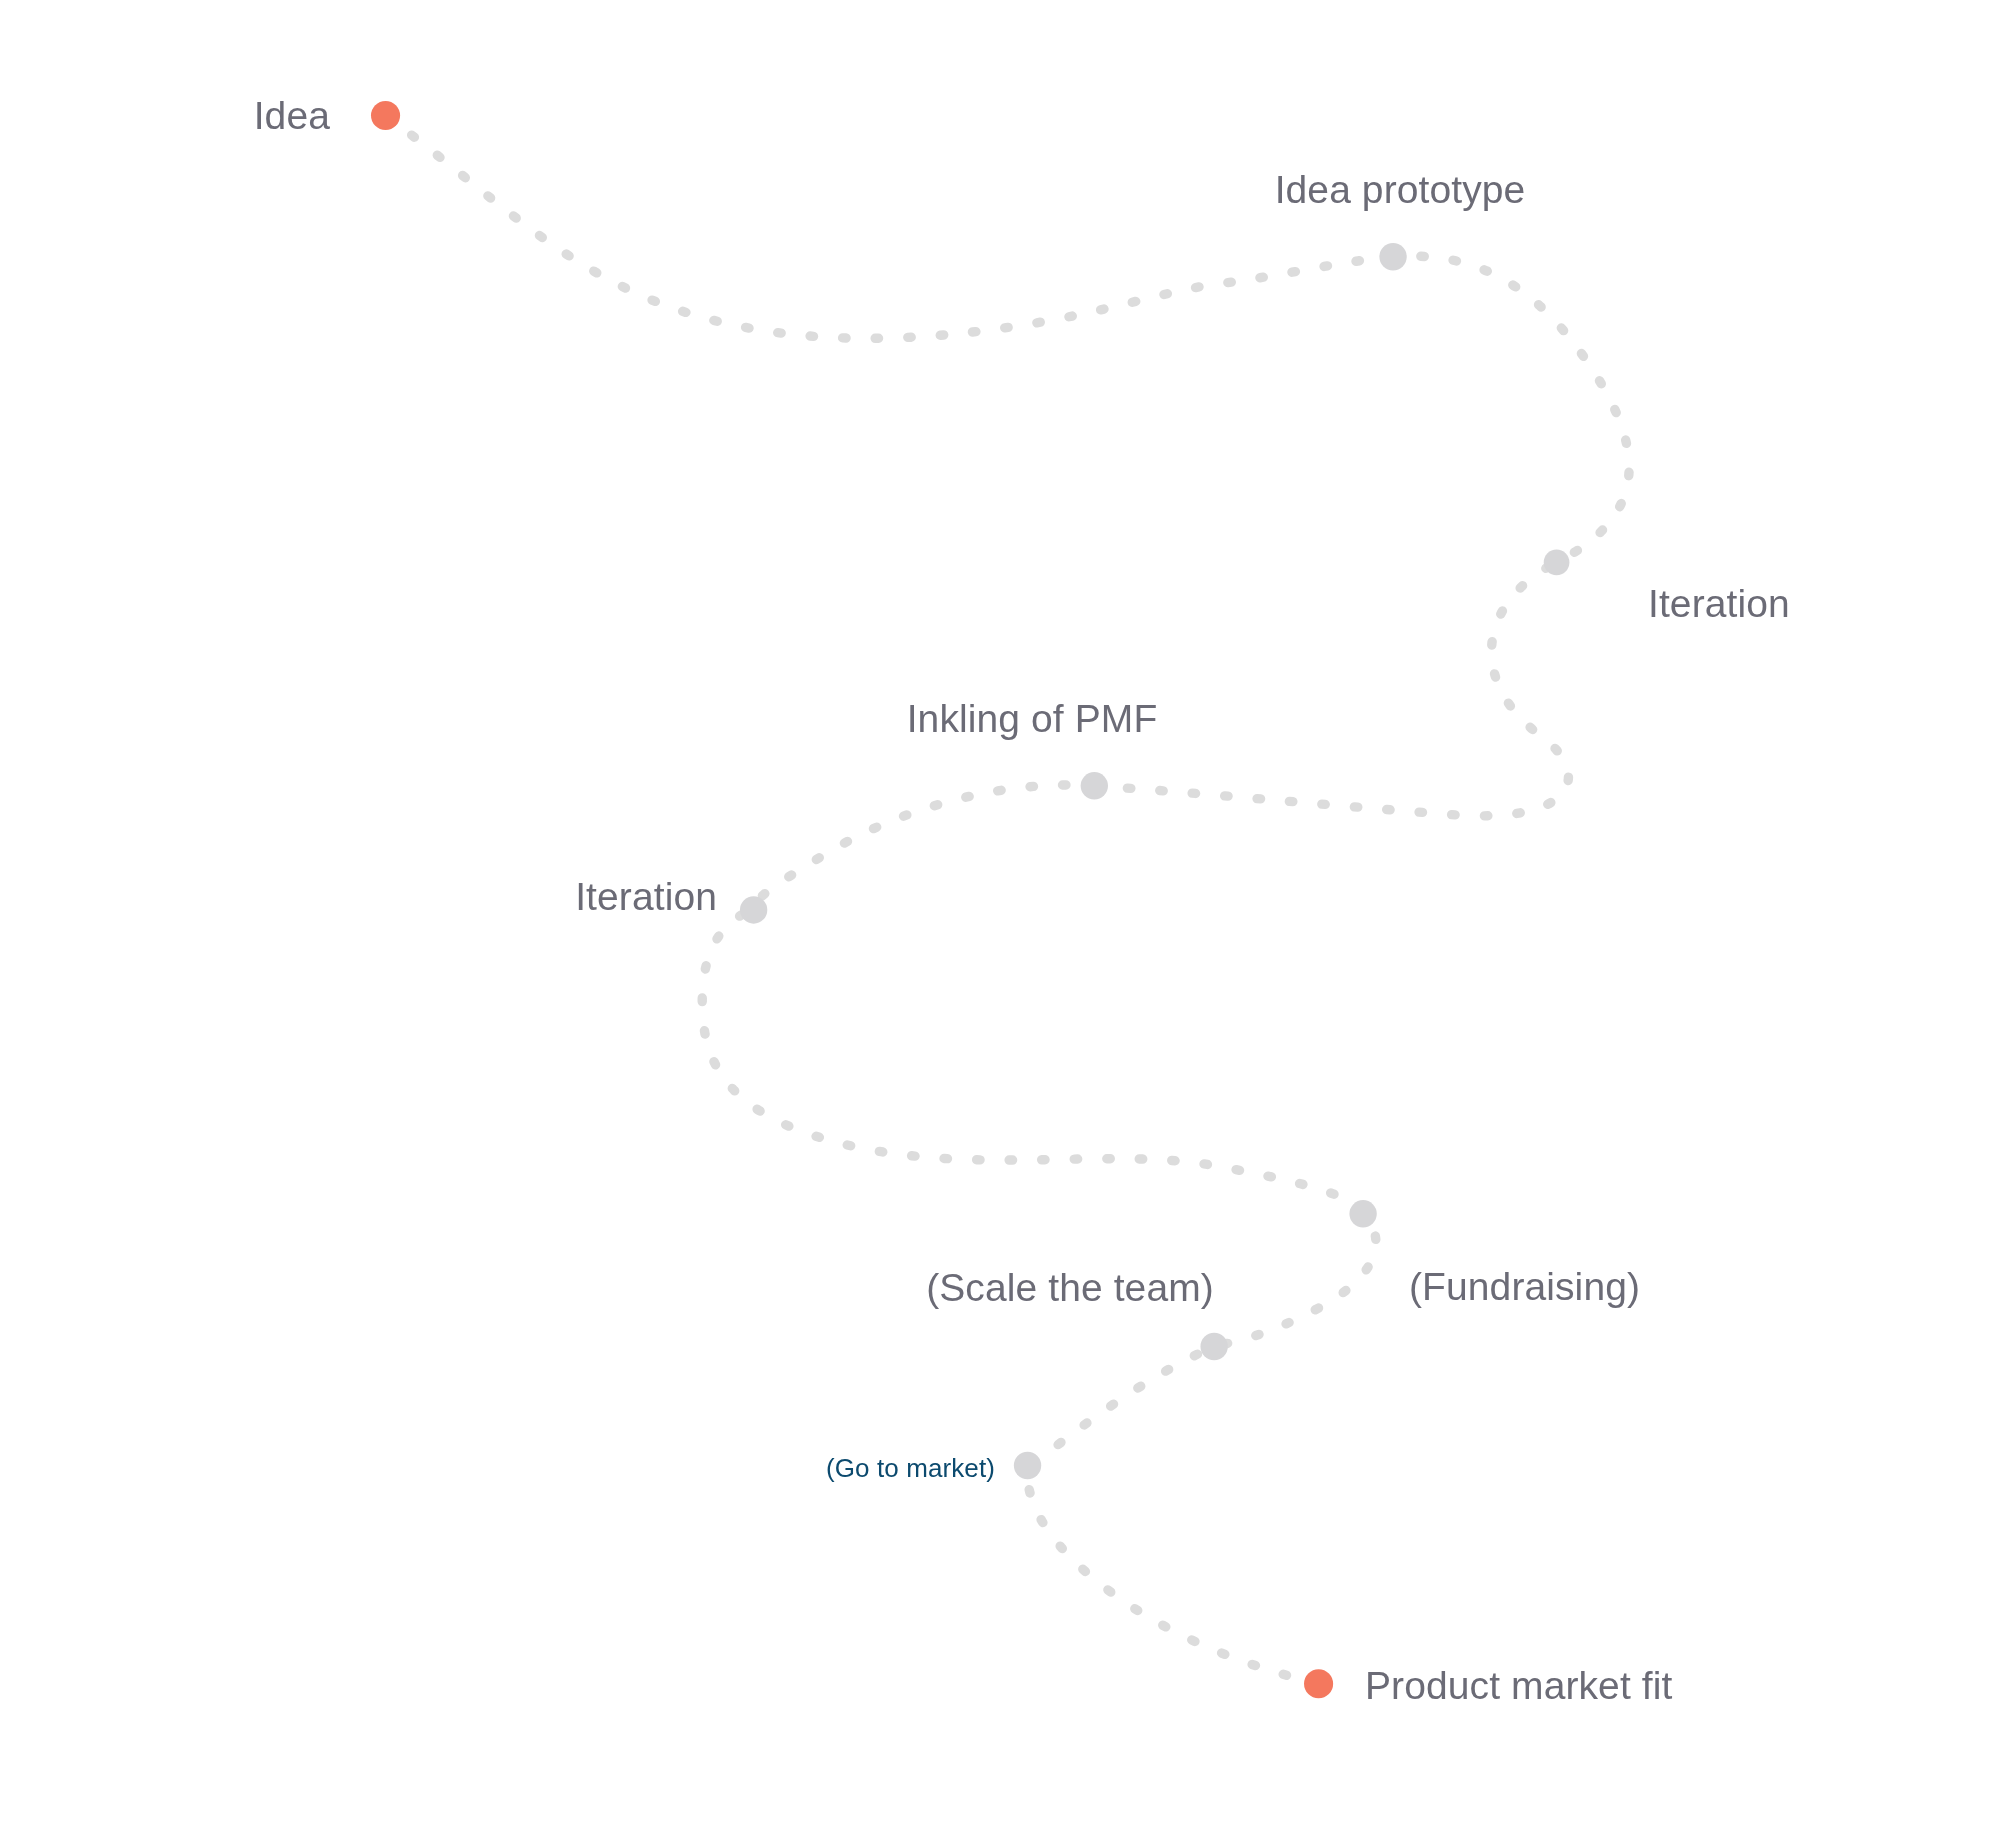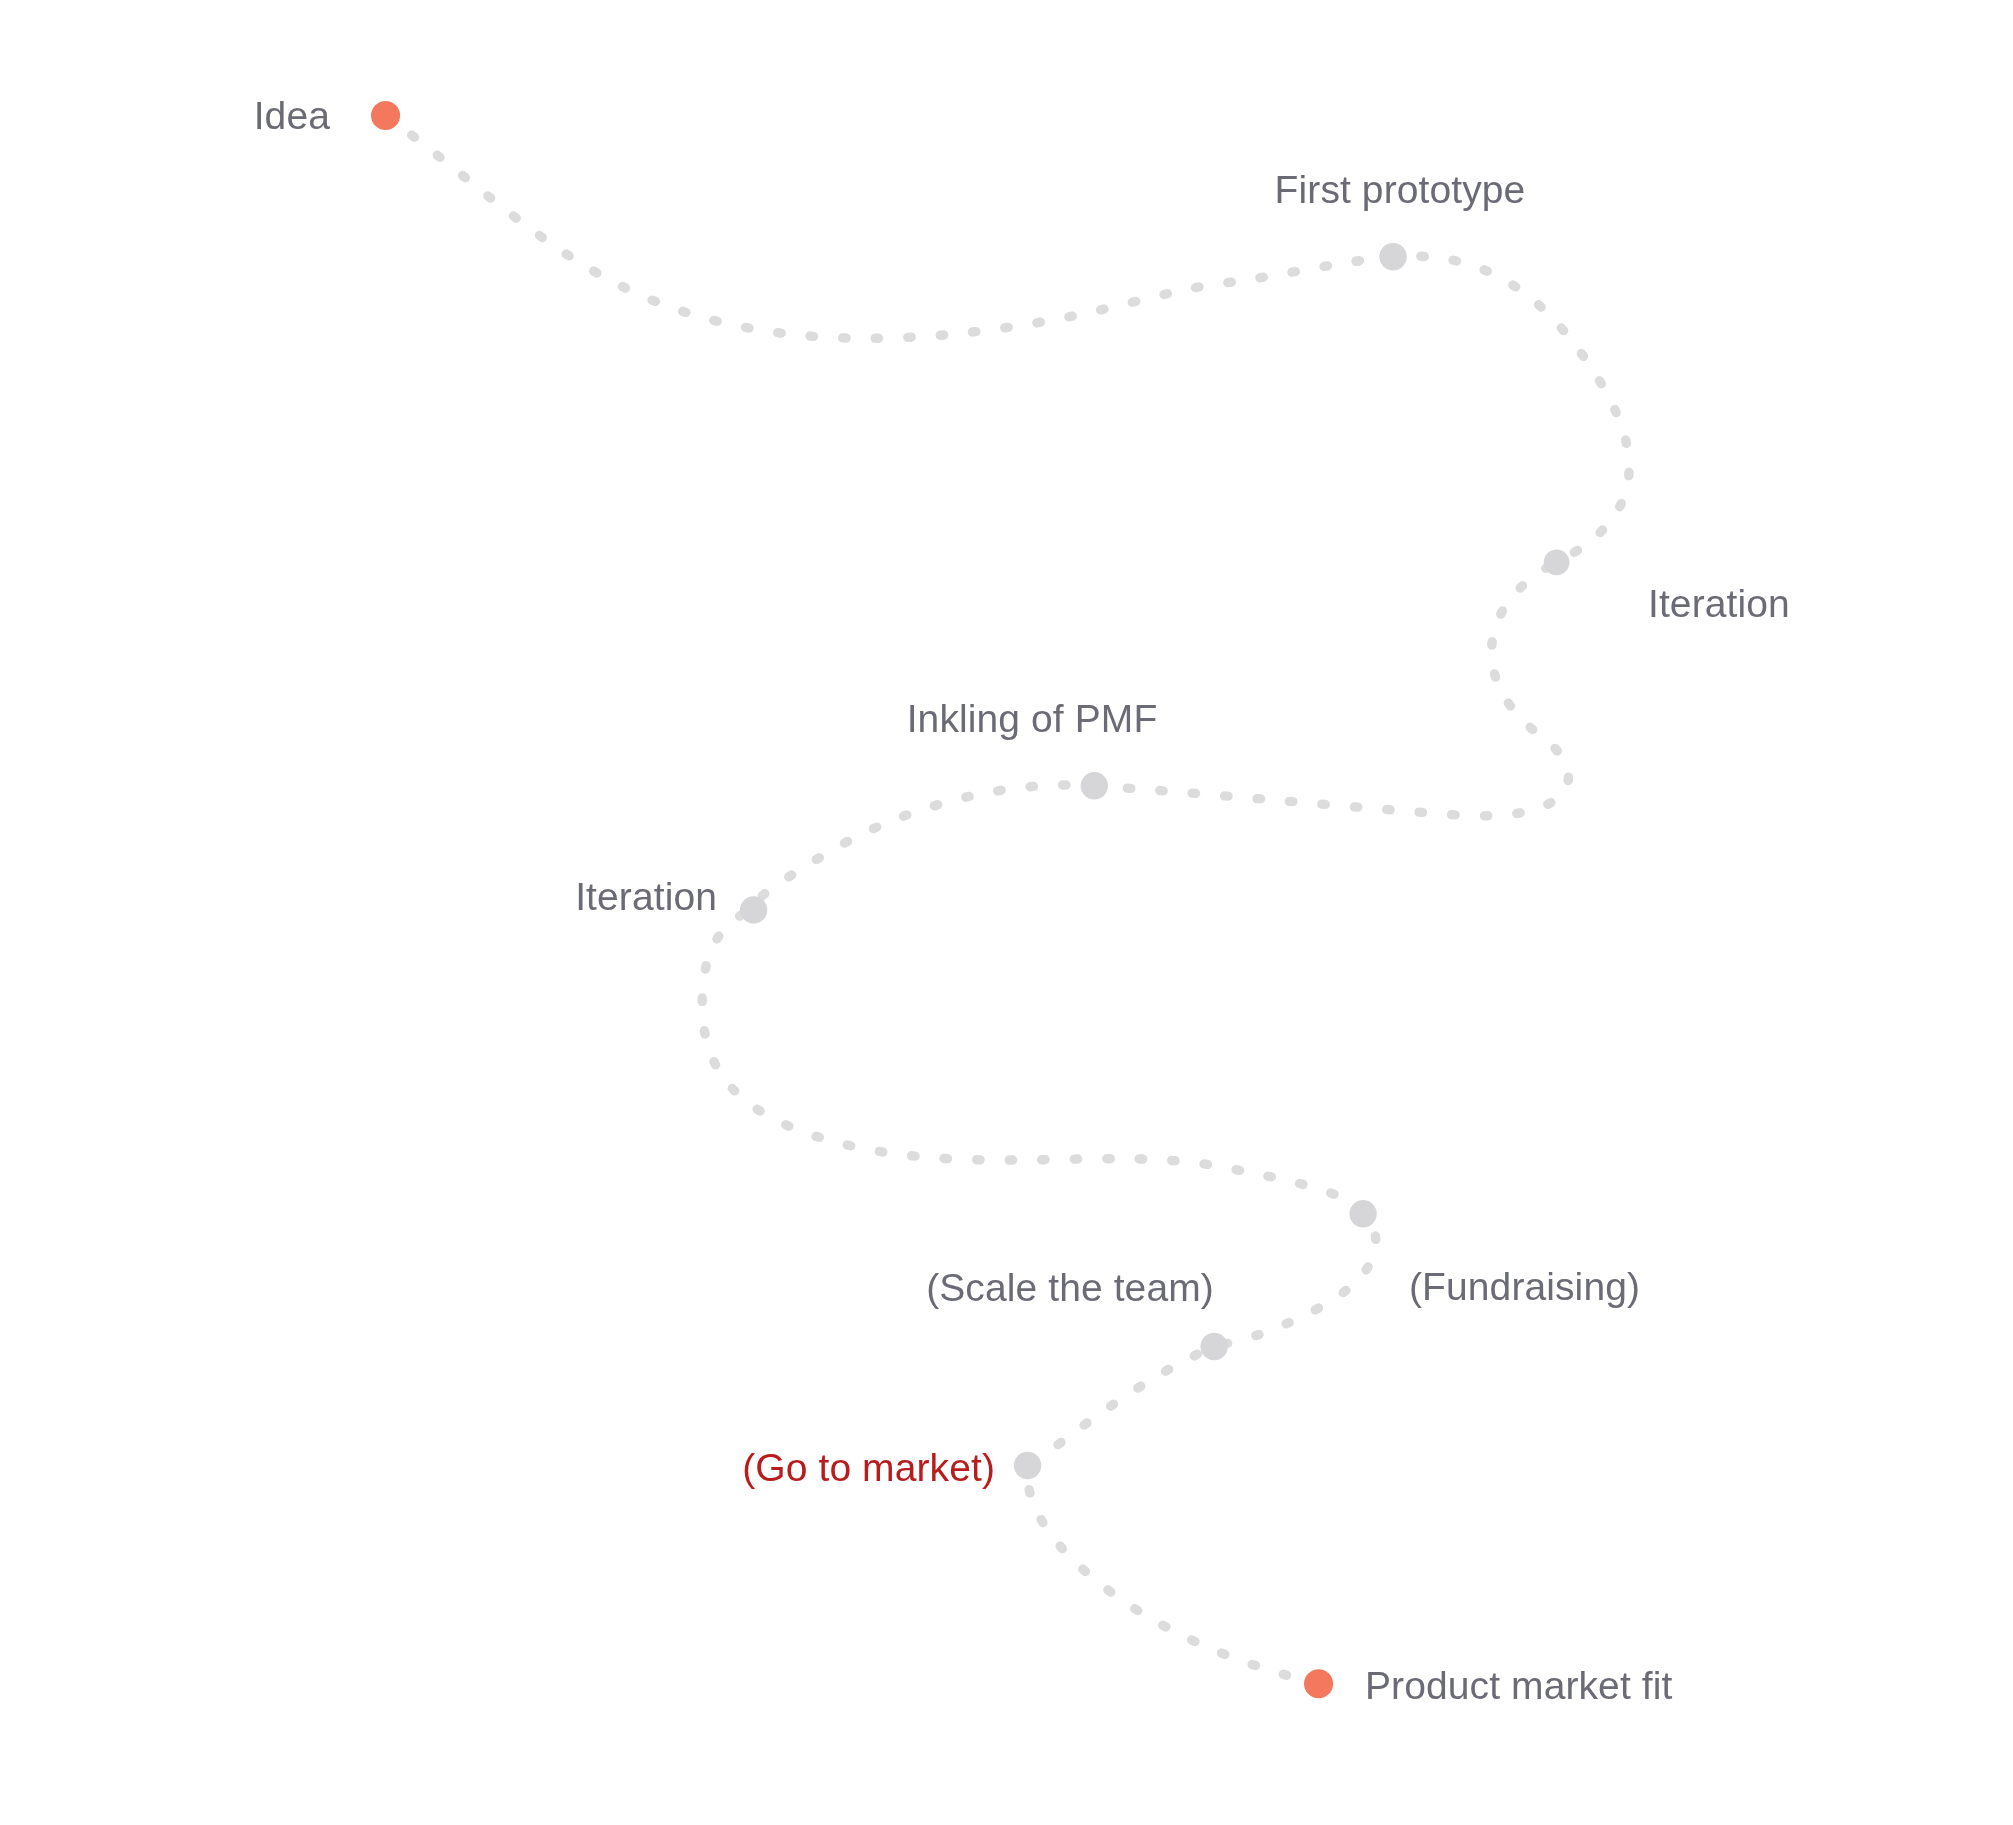--- a/index.html
+++ b/index.html
@@ -66,7 +66,7 @@
 
   <div id="labels-layer">
       <div class="node-label lbl-left" style="left: 330px; top: 116px; color: rgb(107, 107, 118); font-size: 39px;">Idea</div>
-      <div class="node-label lbl-above" style="left: 1400px; top: 212px; color: rgb(107, 107, 118); font-size: 39px;">First prototype</div>
+      <div class="node-label lbl-above" style="left: 1400px; top: 212px; color: rgb(107, 107, 118); font-size: 39px;">Idea prototype</div>
       <div class="node-label lbl-right" style="left: 1648px; top: 556px; color: rgb(107, 107, 118); font-size: 39px; margin-top: 48px;">Iteration</div>
       <div class="node-label lbl-above" style="left: 1032px; top: 741px; color: rgb(107, 107, 118); font-size: 39px;">Inkling of PMF</div>
       <div class="node-label lbl-left" style="left: 717px; top: 897px; color: rgb(107, 107, 118); font-size: 39px;">Iteration</div>

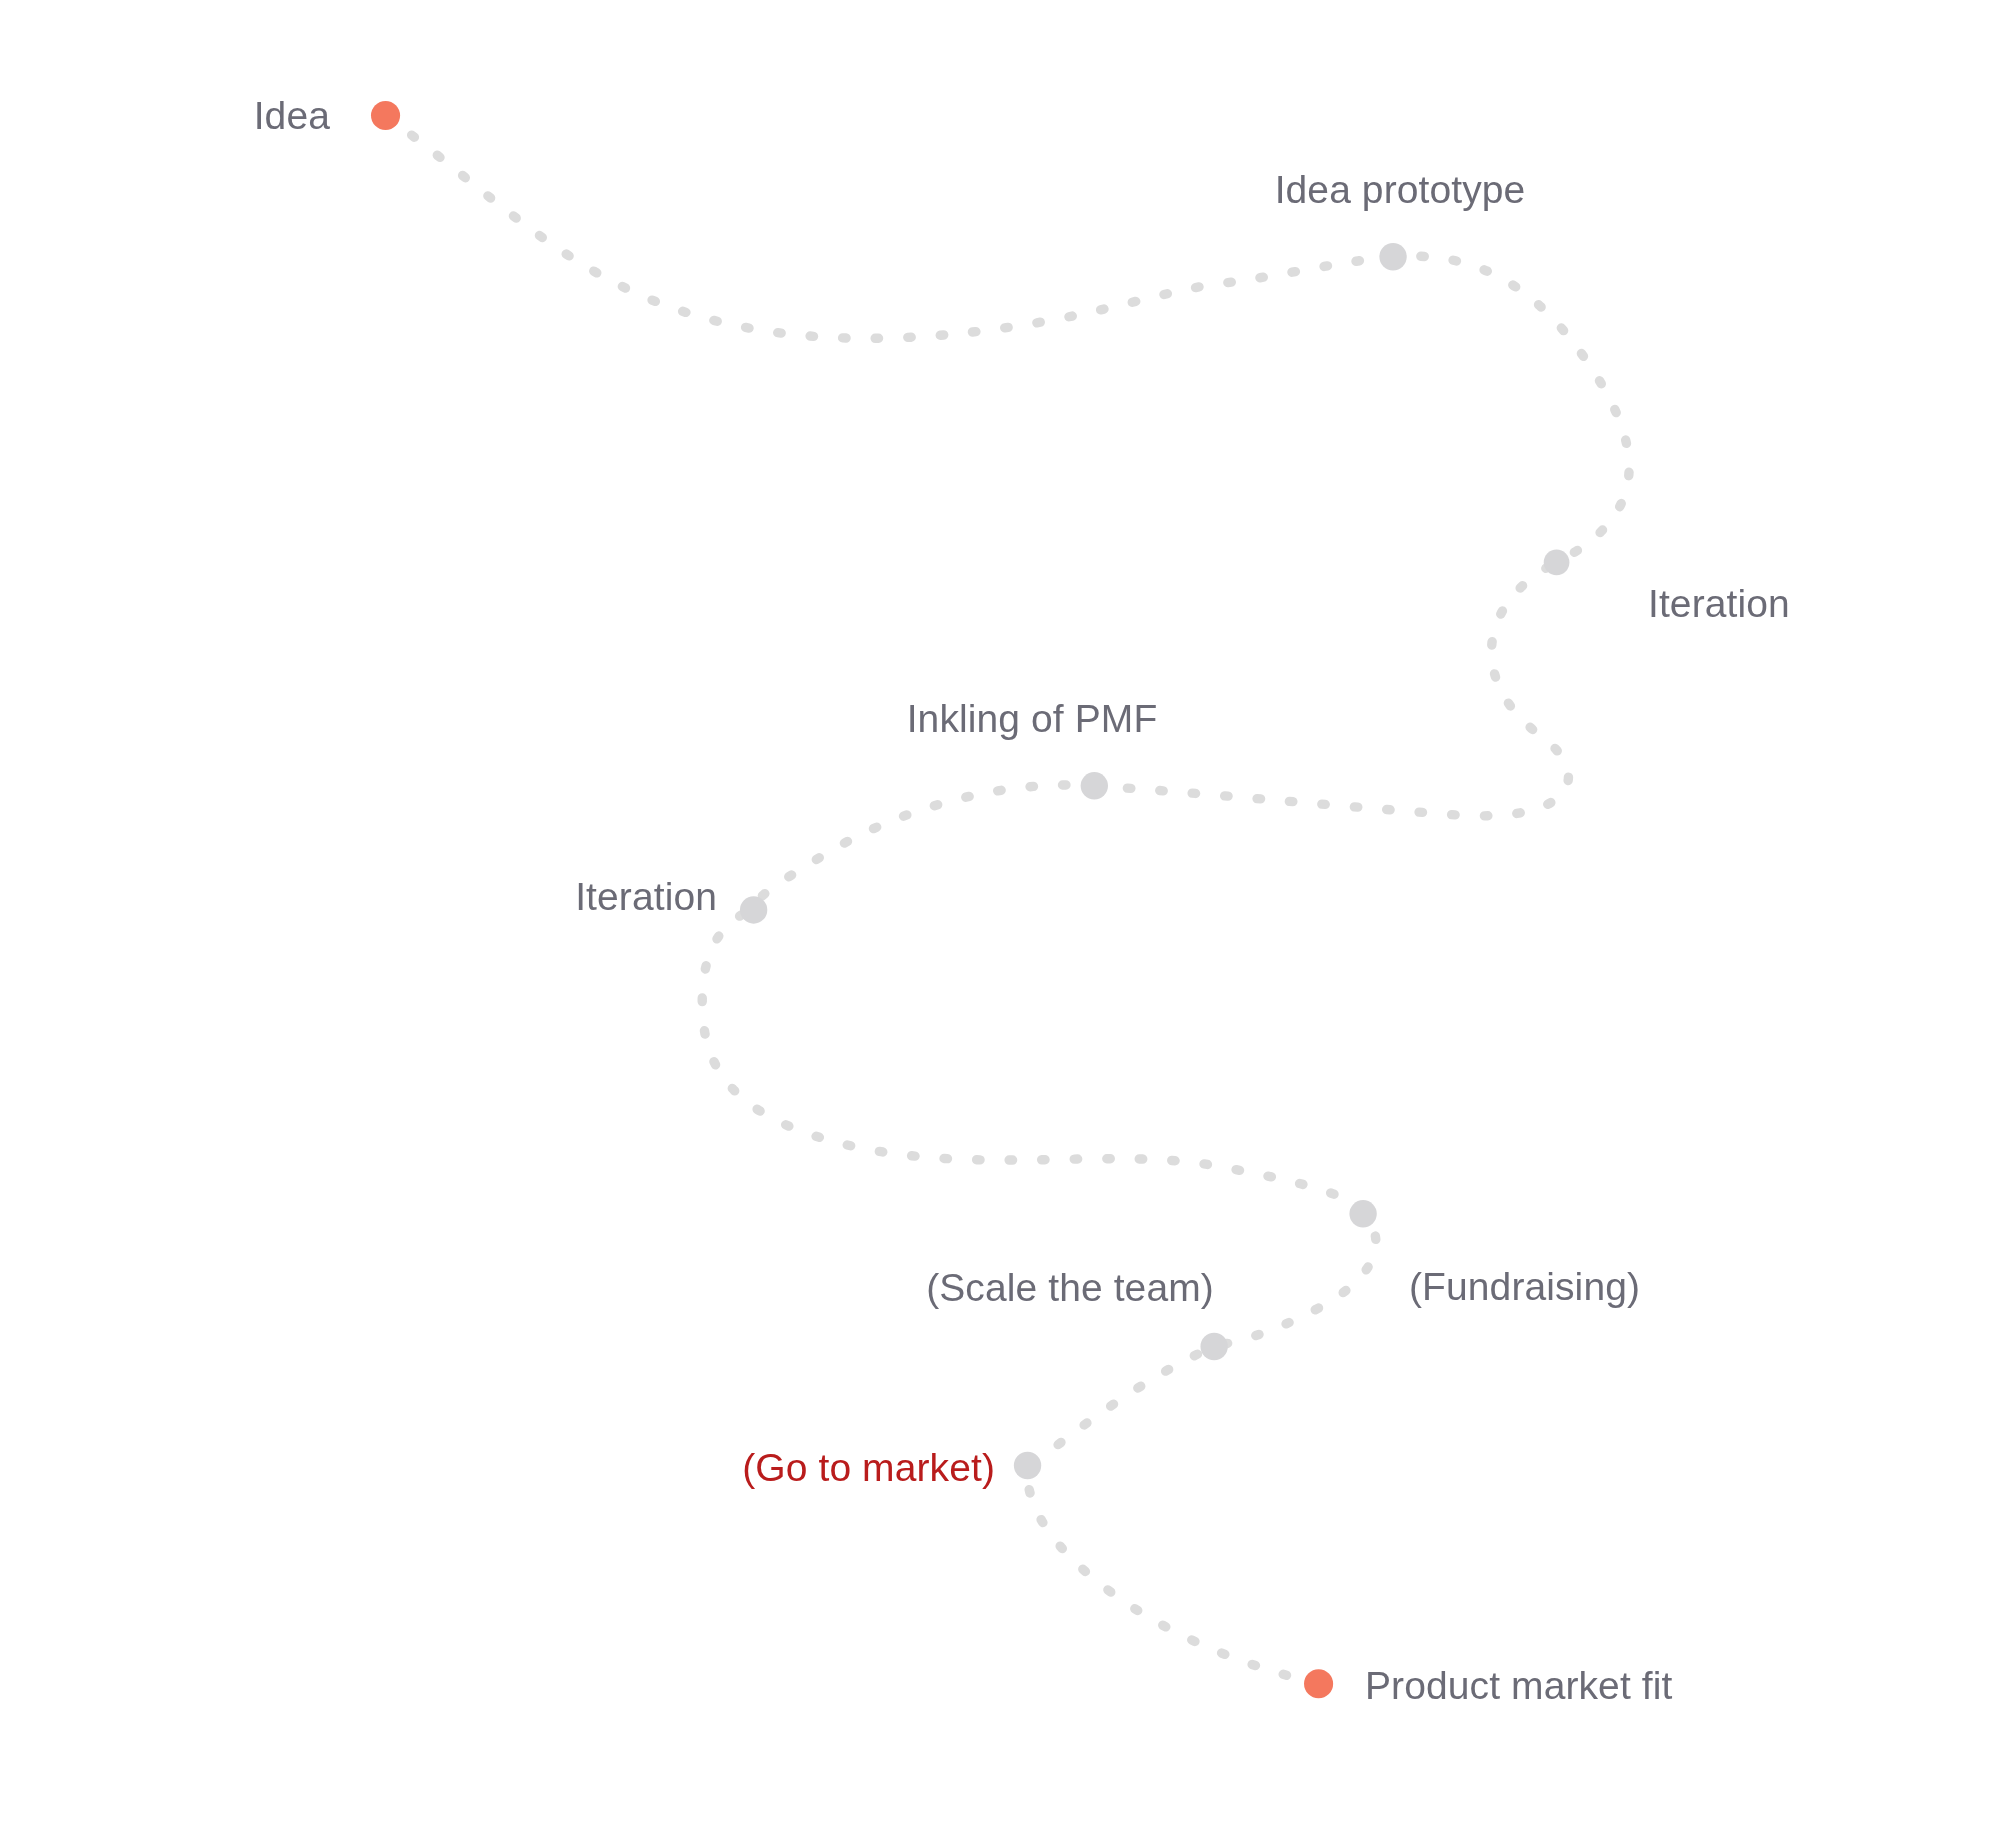--- a/index.html
+++ b/index.html
@@ -72,7 +72,7 @@
       <div class="node-label lbl-left" style="left: 717px; top: 897px; color: rgb(107, 107, 118); font-size: 39px;">Iteration</div>
       <div class="node-label lbl-right" style="left: 1409px; top: 1287px; color: rgb(107, 107, 118); font-size: 39px;">(Fundraising)</div>
       <div class="node-label lbl-above" style="left: 1070px; top: 1310px; color: rgb(107, 107, 118); font-size: 39px;">(Scale the team)</div>
-      <div class="node-label lbl-left" style="left: 995px; top: 1468px; color: #b91c1c; font-size: 39px;">(Go to market)</div>
+      <div class="node-label lbl-left" style="left: 995px; top: 1468px; color: #0c4a6e; font-size: 26px;">(Go to market)</div>
       <div class="node-label lbl-right" style="left: 1365px; top: 1686px; color: rgb(107, 107, 118); font-size: 39px;">Product market fit</div>
     </div>
 

